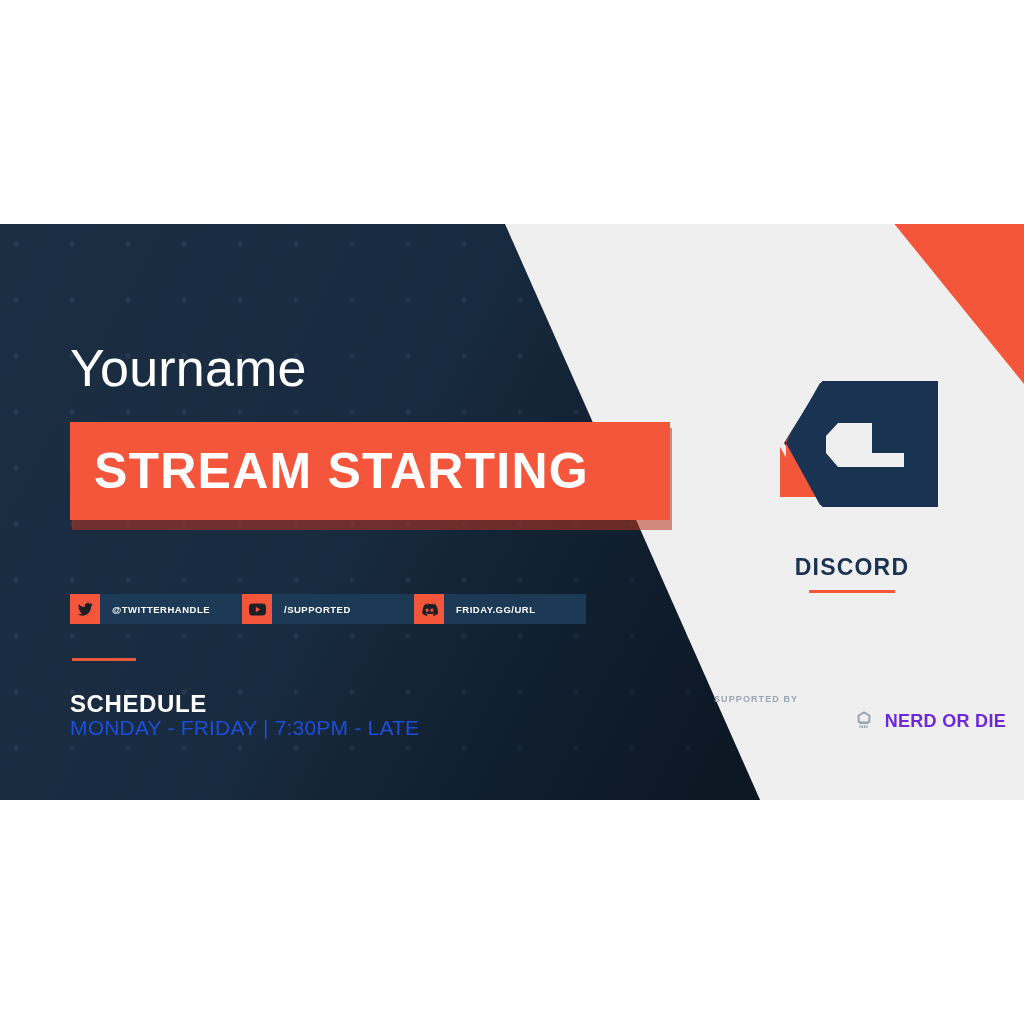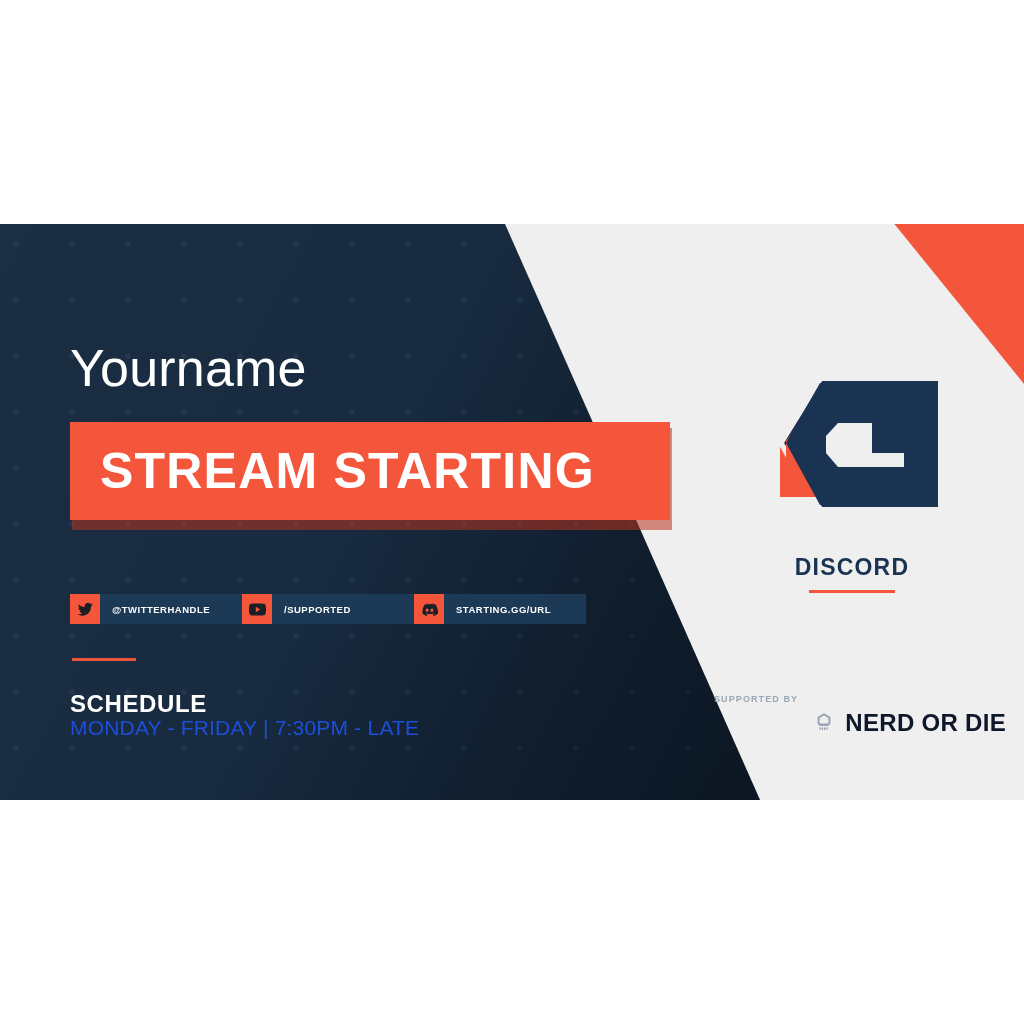--- a/index.html
+++ b/index.html
@@ -125,7 +125,7 @@
     align-items: center;
   }
   .headline-text {
-    padding-left: 30px;
+    padding-left: 24px;
     font-size: 50px;
     font-weight: 700;
     color: #ffffff;

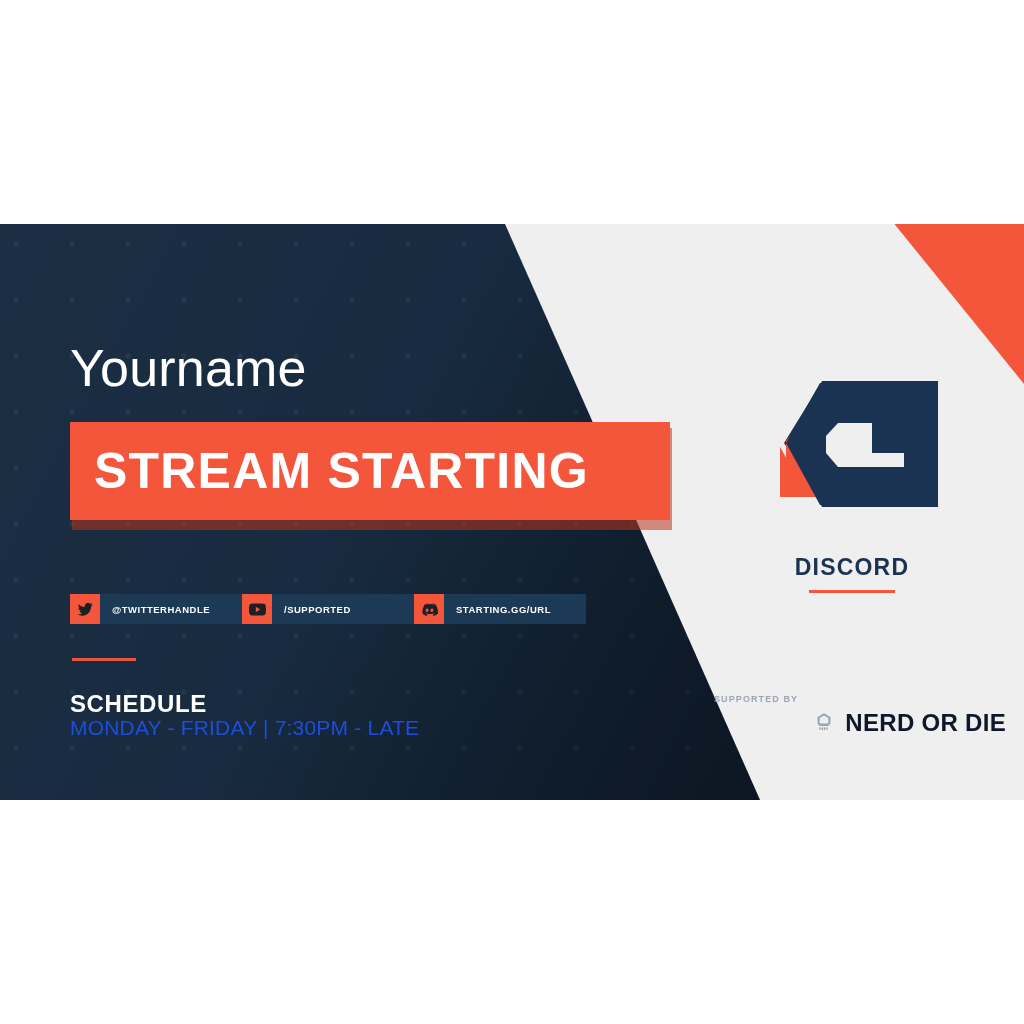--- a/index.html
+++ b/index.html
@@ -344,7 +344,7 @@
             </svg>
           </div>
           <div class="social-field sf-dc">
-            <span>STARTING.GG/URL</span>
+            <span>FRIDAY.GG/URL</span>
           </div>
         </div>
 

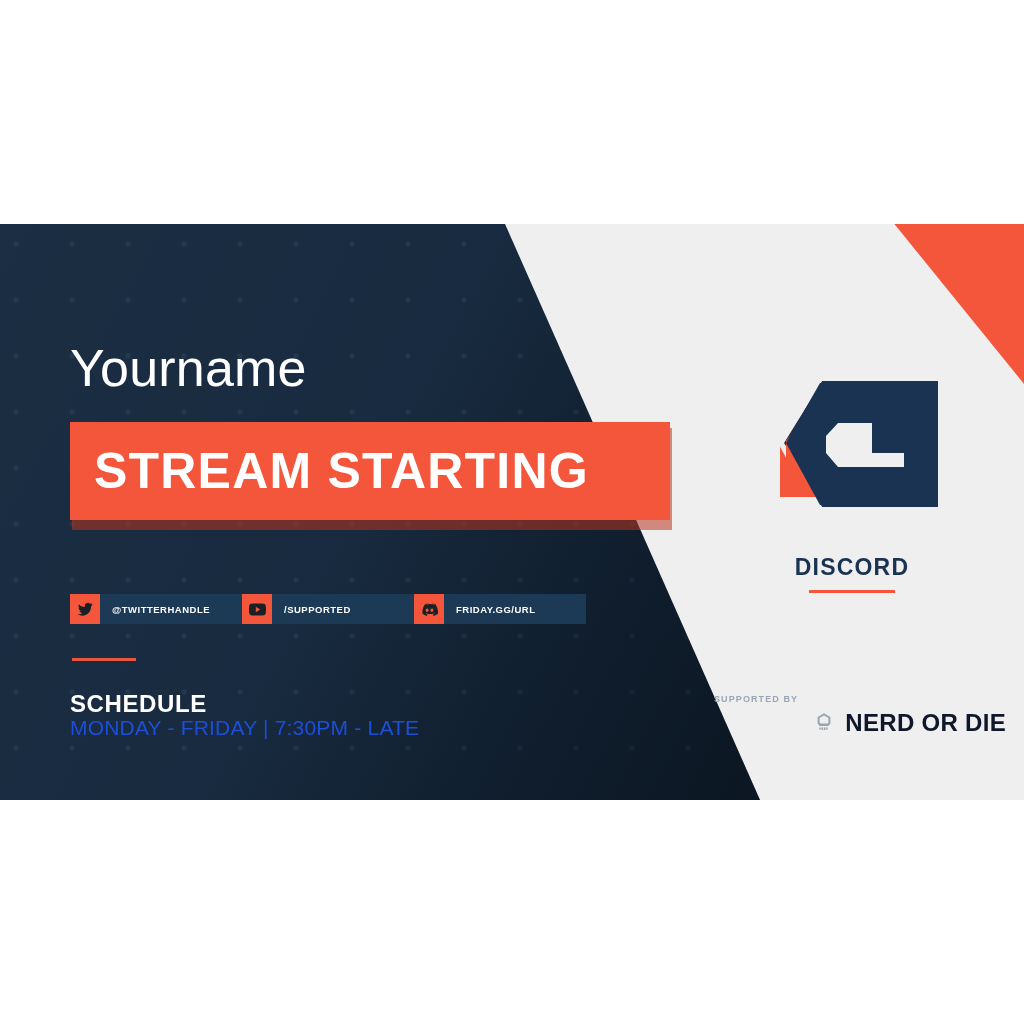--- a/index.html
+++ b/index.html
@@ -279,9 +279,9 @@
   }
   .sponsor-row svg { display: block; }
   .sponsor-name {
-    font-size: 24px;
-    font-weight: 700;
-    color: #0f172a;
+    font-size: 18px;
+    font-weight: 700;
+    color: #6d28d9;
     letter-spacing: 0.3px;
     white-space: nowrap;
   }

